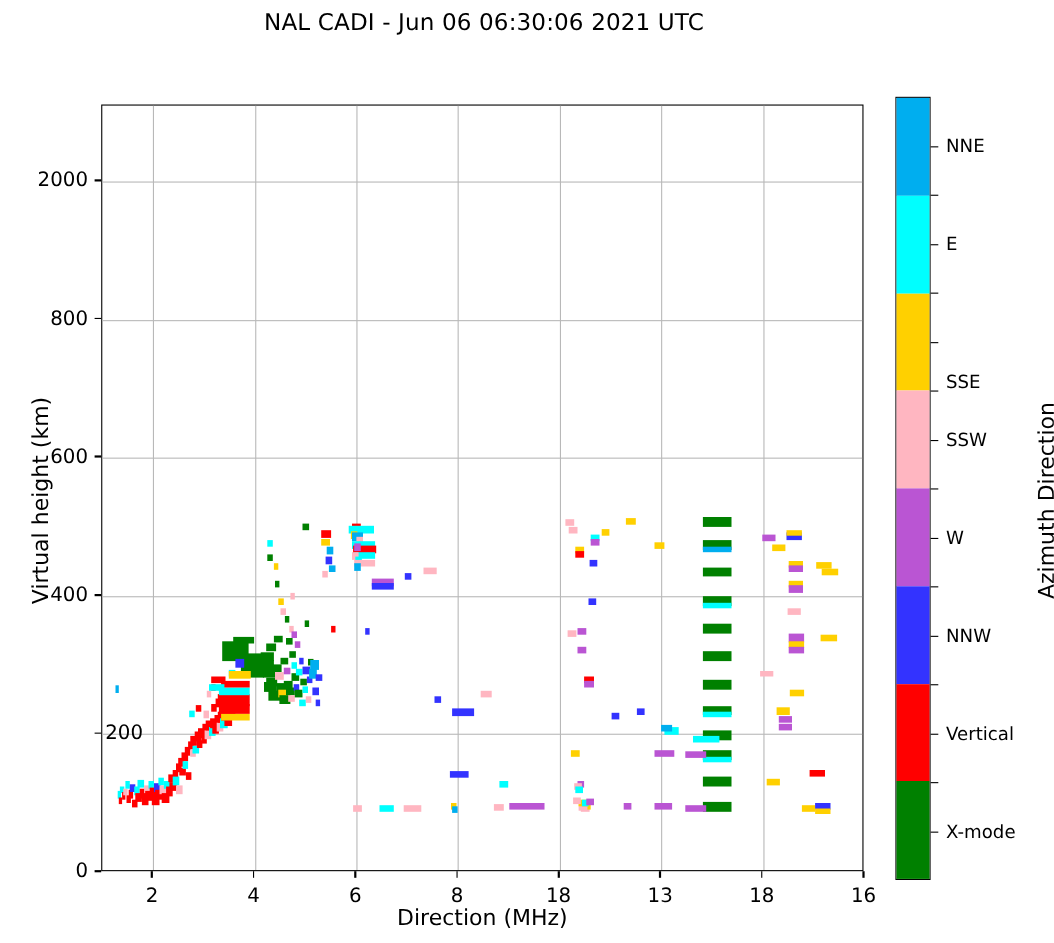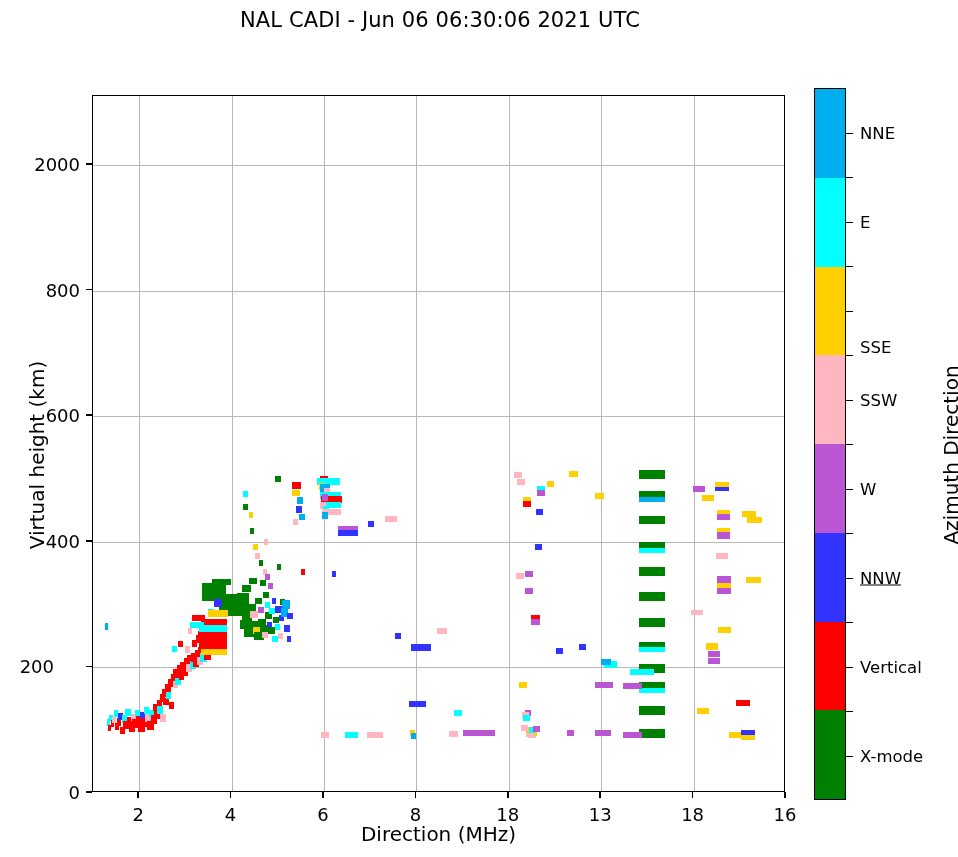--- a/index.html
+++ b/index.html
@@ -373,7 +373,7 @@
     <div class="cblab" style="top: 56.25%;">W</div>
     <div class="cbtick" style="top: 50%;"></div>
     <div class="cbtick" style="top: 68.75%;"></div>
-    <div class="cblab" style="top: 68.75%; text-decoration: underline;">NNW</div>
+    <div class="cblab" style="top: 68.75%;">NNW</div>
     <div class="cbtick" style="top: 62.5%;"></div>
     <div class="cbtick" style="top: 81.25%;"></div>
     <div class="cblab" style="top: 81.25%;">Vertical</div>

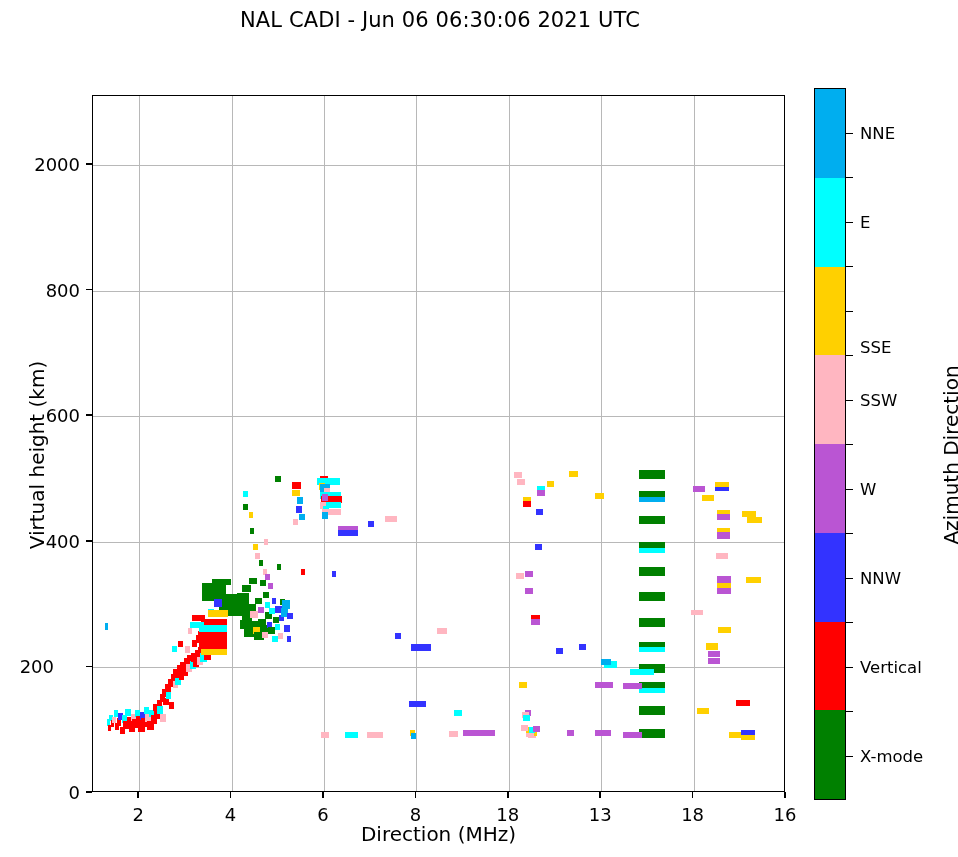--- a/index.html
+++ b/index.html
@@ -317,7 +317,7 @@
     <div class="tick y" style="top: 791.2px; left: 86px; position: absolute;"></div>
     <div class="ylab" style="top: 792px; right: 878px;">0</div>
     <div class="tick y" style="top: 665.614px; left: 86px; position: absolute;"></div>
-    <div class="ylab" style="top: 666.414px; right: 904px;">200</div>
+    <div class="ylab" style="top: 666.414px; right: 828px;">200</div>
     <div class="tick y" style="top: 540.029px; left: 86px; position: absolute;"></div>
     <div class="ylab" style="top: 540.829px; right: 878px;">400</div>
     <div class="tick y" style="top: 414.443px; left: 86px; position: absolute;"></div>

